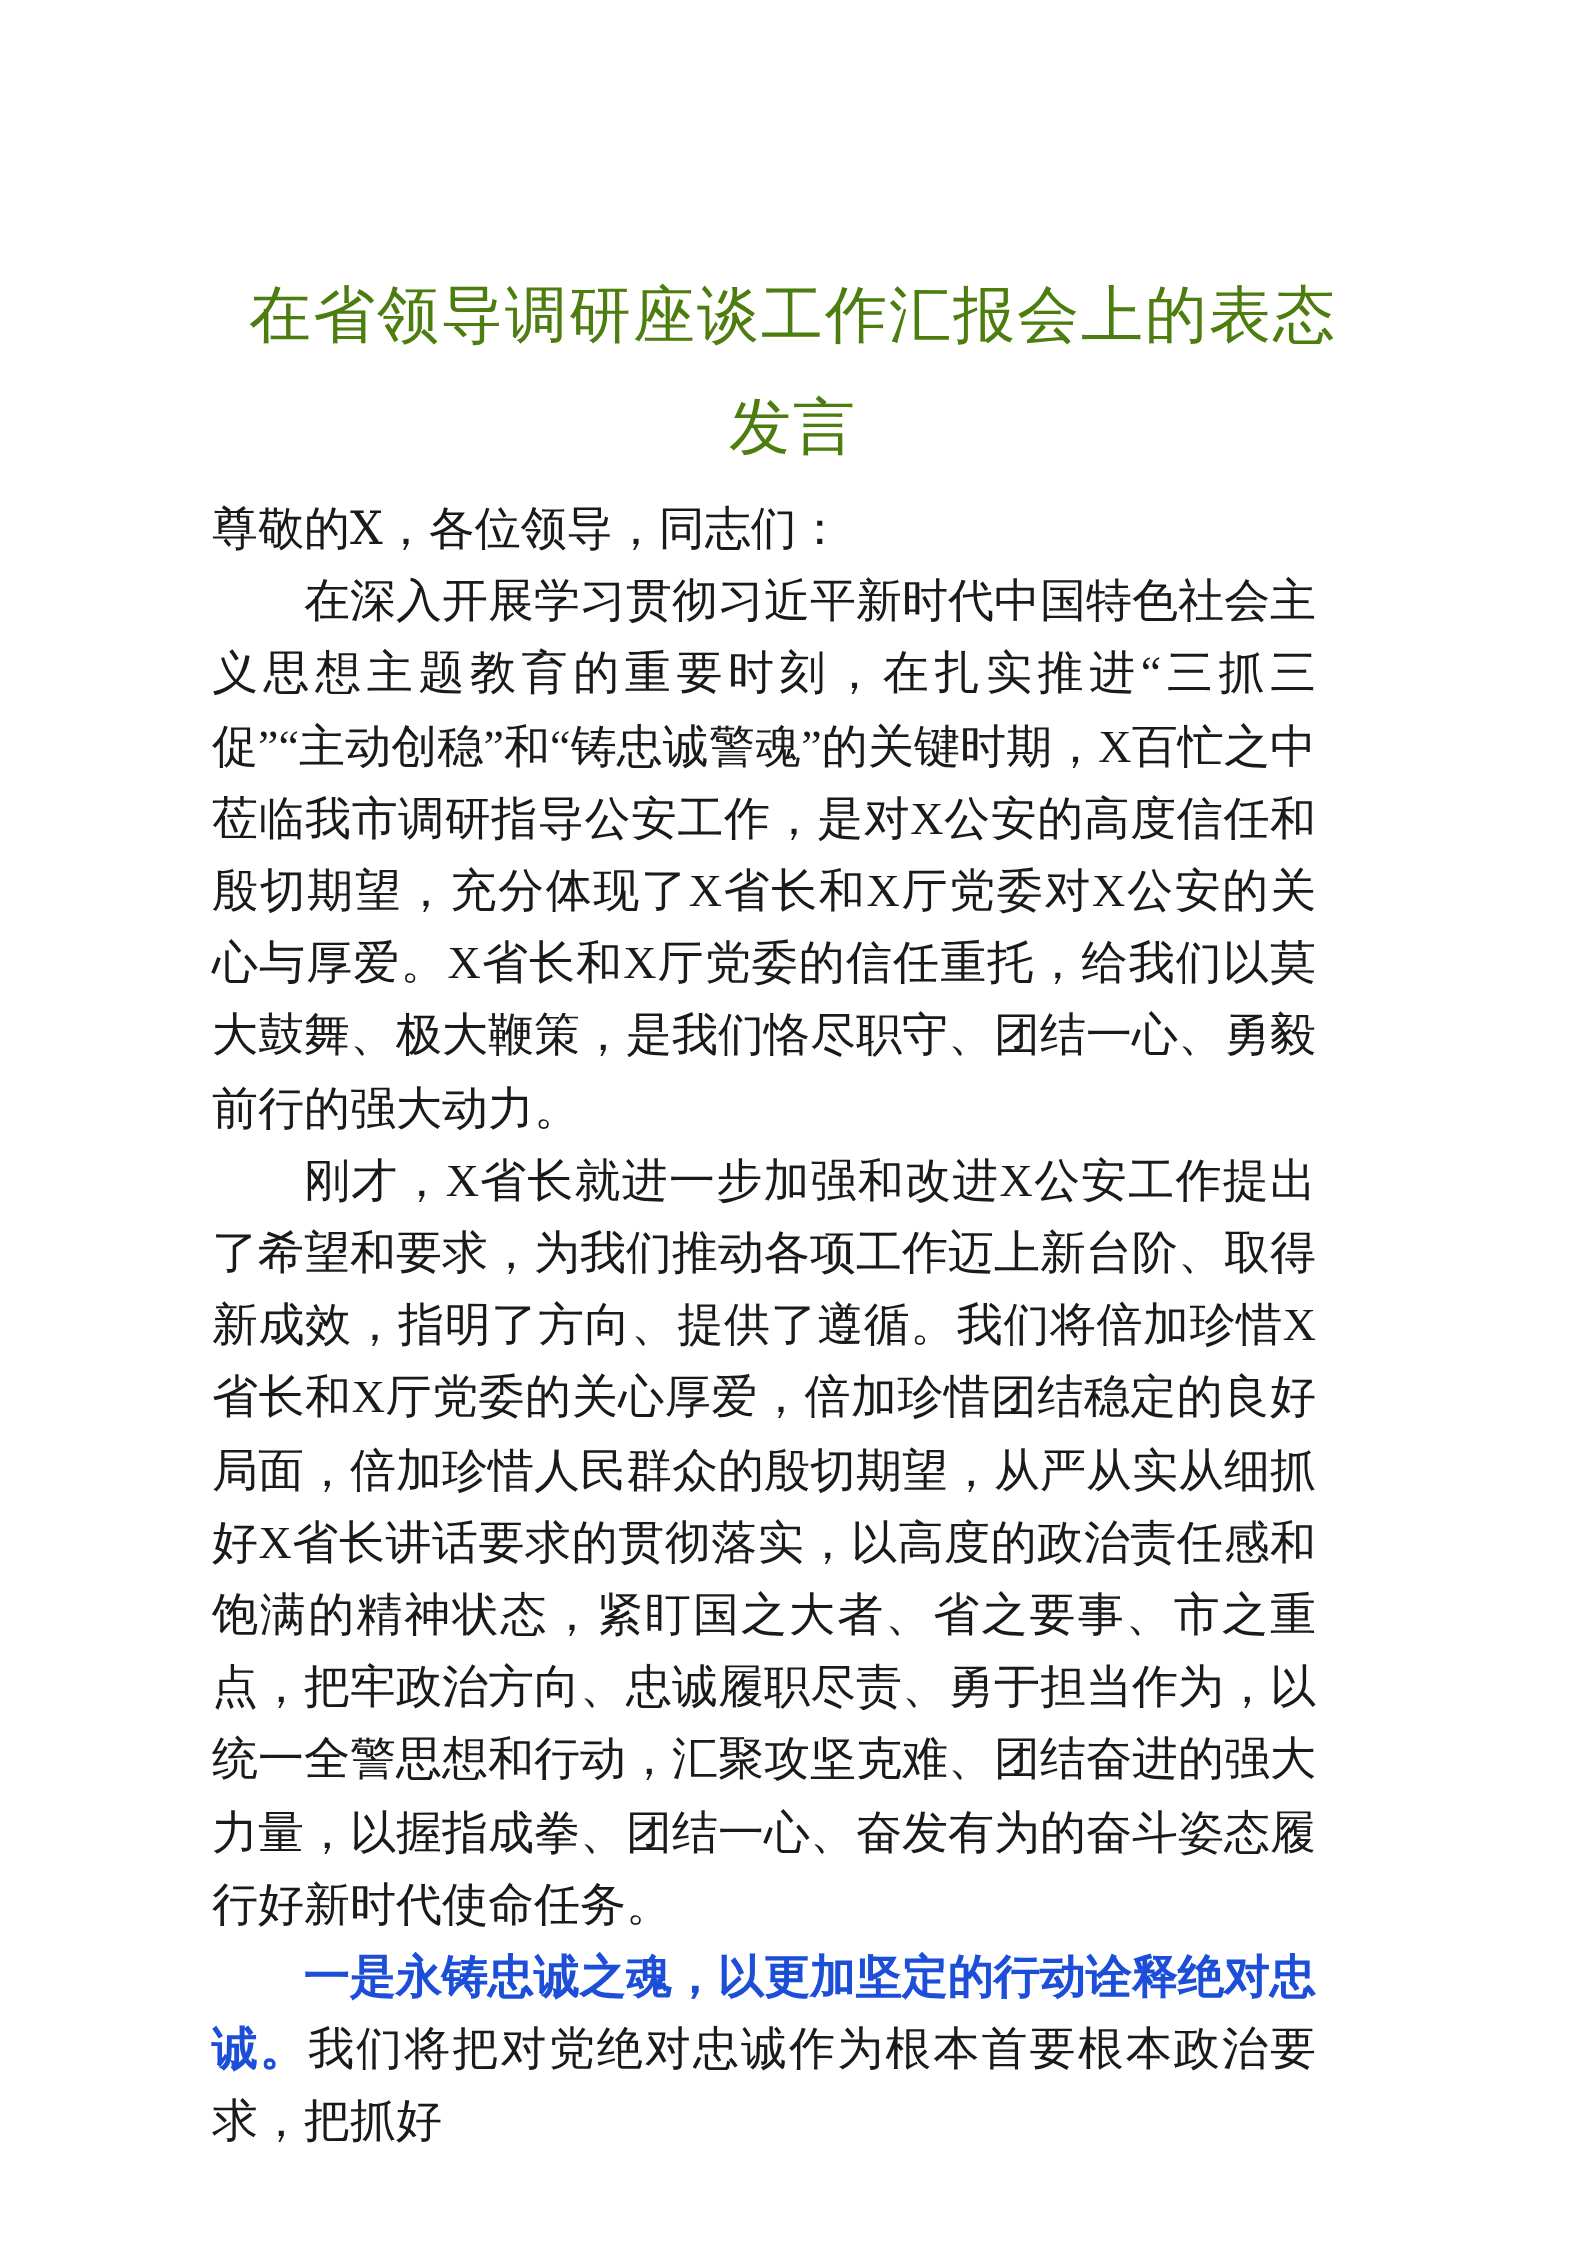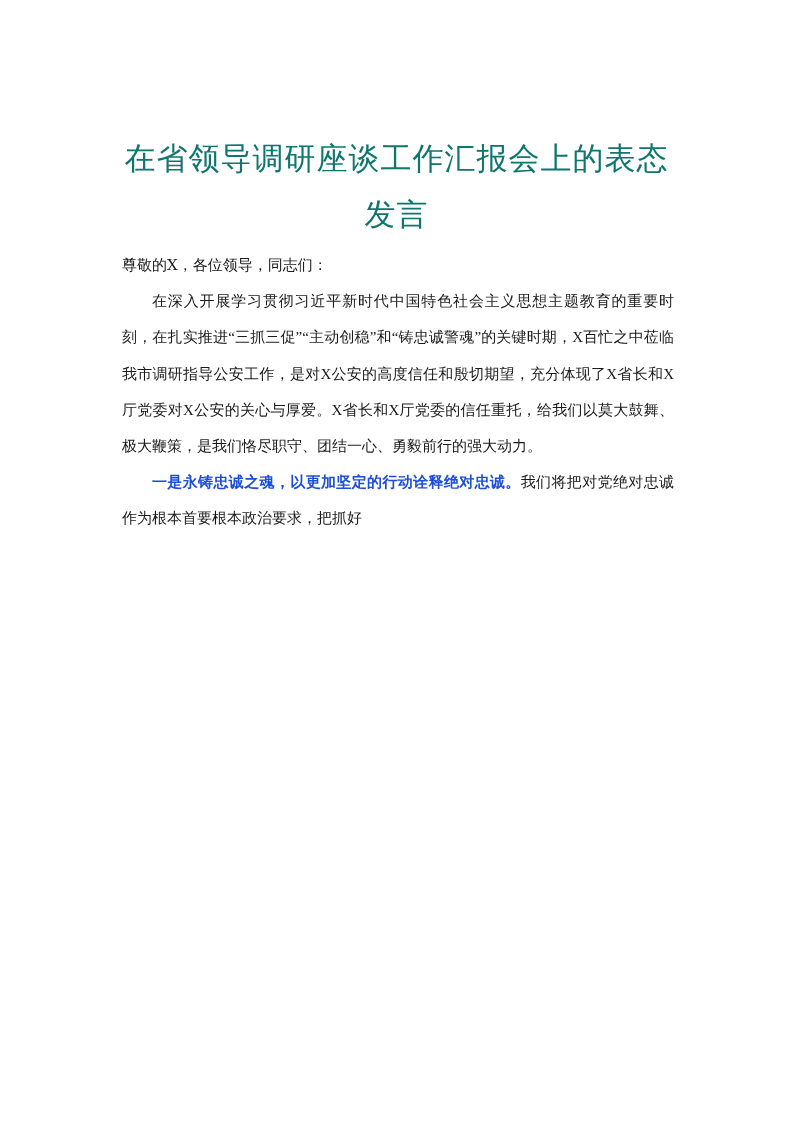--- a/index.html
+++ b/index.html
@@ -12,7 +12,7 @@
   .title {
     position: absolute; left: 120px; width: 553px; top: 130px;
     text-align: center; font-size: 31px; line-height: 56px;
-    letter-spacing: 1px; color: #0f766e; margin: 0; font-weight: normal;
+    letter-spacing: 1px; color: #4d7c0f; margin: 0; font-weight: normal;
   }
   .body {
     position: absolute; left: 122px; width: 552px; top: 247px;

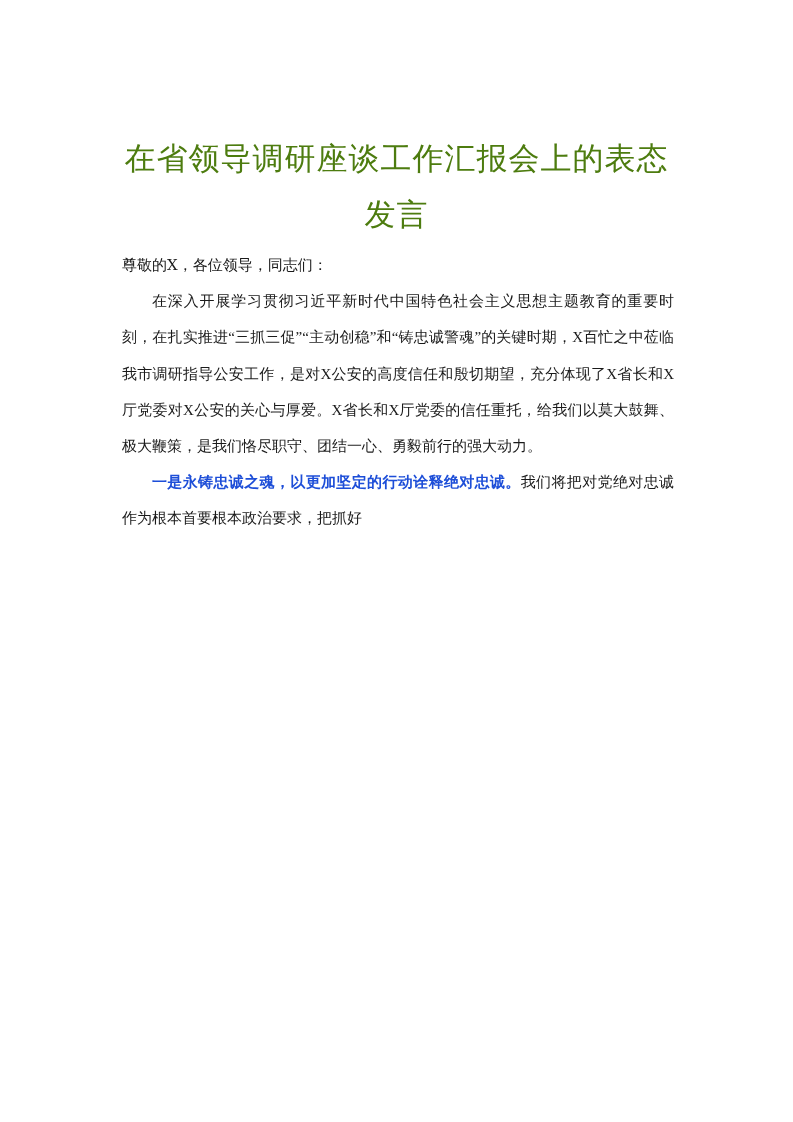--- a/index.html
+++ b/index.html
@@ -15,8 +15,8 @@
     letter-spacing: 1px; color: #4d7c0f; margin: 0; font-weight: normal;
   }
   .body {
-    position: absolute; left: 122px; width: 552px; top: 247px;
-    font-size: 15px; line-height: 36.2px; color: #1a1a1a;
+    position: absolute; left: 106px; width: 552px; top: 247px;
+    font-size: 23px; line-height: 36.2px; color: #1a1a1a;
     text-align: justify; text-justify: inter-character;
   }
   .body p { margin: 0; }

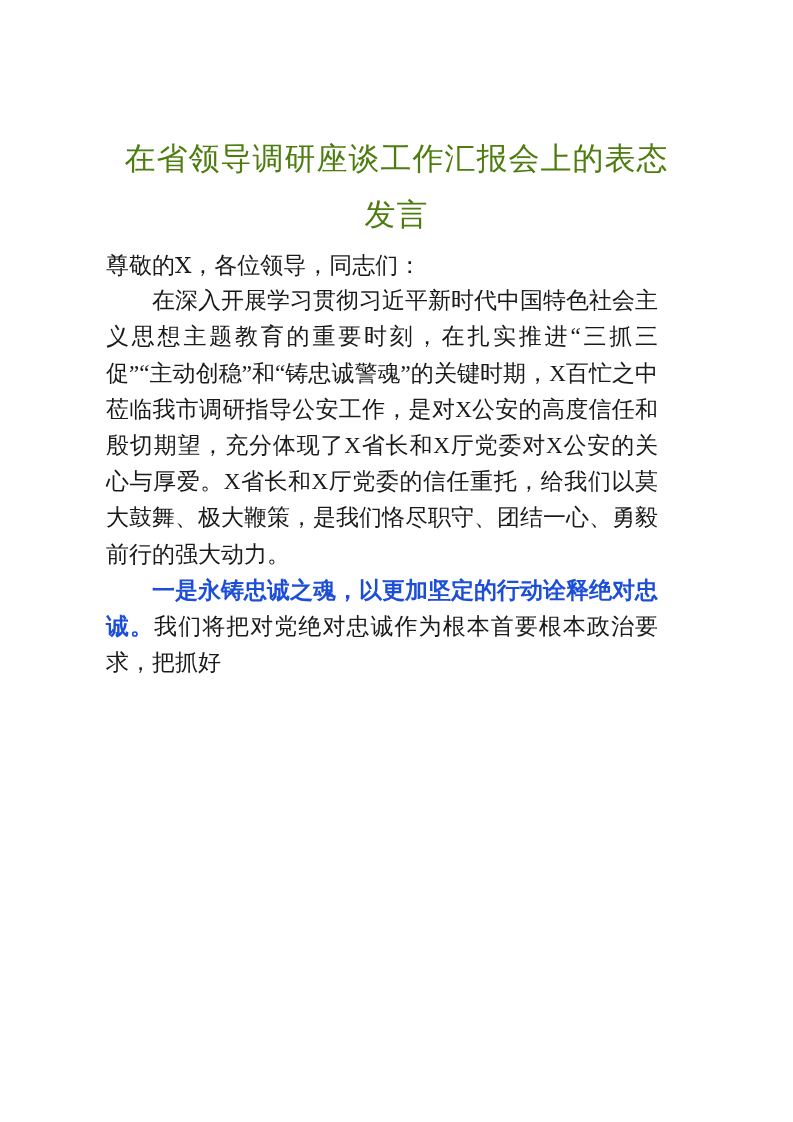--- a/index.html
+++ b/index.html
@@ -32,6 +32,7 @@
   <div class="body">
     <p>尊敬的X，各位领导，同志们：</p>
     <p class="indent">在深入开展学习贯彻习近平新时代中国特色社会主义思想主题教育的重要时刻，在扎实推进“三抓三促”“主动创稳”和“铸忠诚警魂”的关键时期，X百忙之中莅临我市调研指导公安工作，是对X公安的高度信任和殷切期望，充分体现了X省长和X厅党委对X公安的关心与厚爱。X省长和X厅党委的信任重托，给我们以莫大鼓舞、极大鞭策，是我们恪尽职守、团结一心、勇毅前行的强大动力。</p>
+    <p class="indent">刚才，X省长就进一步加强和改进X公安工作提出了希望和要求，为我们推动各项工作迈上新台阶、取得新成效，指明了方向、提供了遵循。我们将倍加珍惜X省长和X厅党委的关心厚爱，倍加珍惜团结稳定的良好局面，倍加珍惜人民群众的殷切期望，从严从实从细抓好X省长讲话要求的贯彻落实，以高度的政治责任感和饱满的精神状态，紧盯国之大者、省之要事、市之重点，把牢政治方向、忠诚履职尽责、勇于担当作为，以统一全警思想和行动，汇聚攻坚克难、团结奋进的强大力量，以握指成拳、团结一心、奋发有为的奋斗姿态履行好新时代使命任务。</p>
     <p class="indent"><span class="bold-lead">一是永铸忠诚之魂，以更加坚定的行动诠释绝对忠诚。</span><span>我们将把对党绝对忠诚作为根本首要根本政治要求，把抓好</span></p>
   </div>
 </div>

